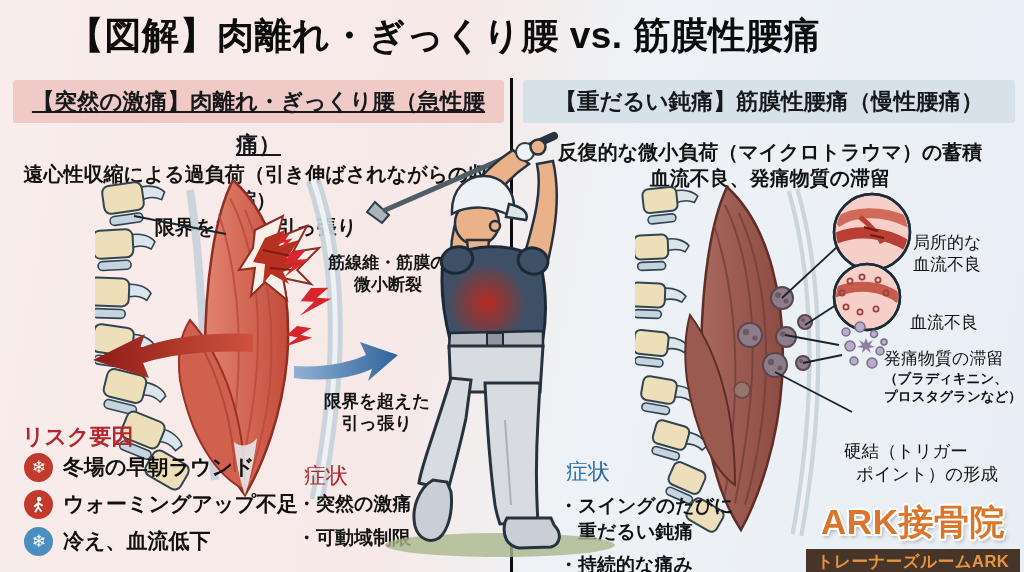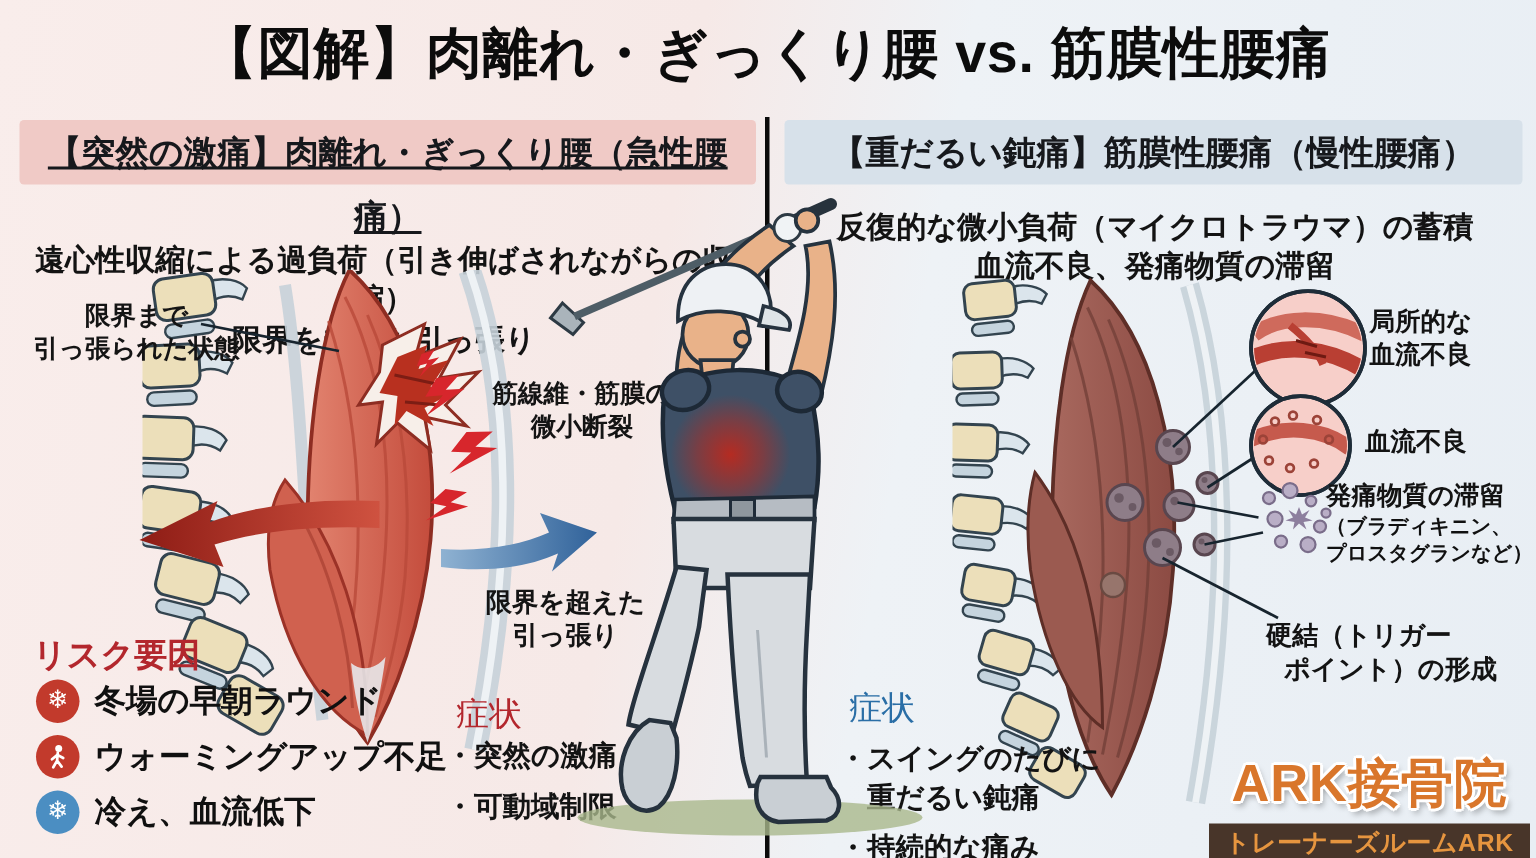--- a/index.html
+++ b/index.html
@@ -12,7 +12,7 @@
   }
   .abs{position:absolute;}
   .title{
-    left:0;top:11px;width:888px;text-align:right;
+    left:0;top:11px;width:888px;text-align:center;
     font-size:37px;font-weight:900;letter-spacing:.5px;color:#0c0c0c;
   }
   .banner{

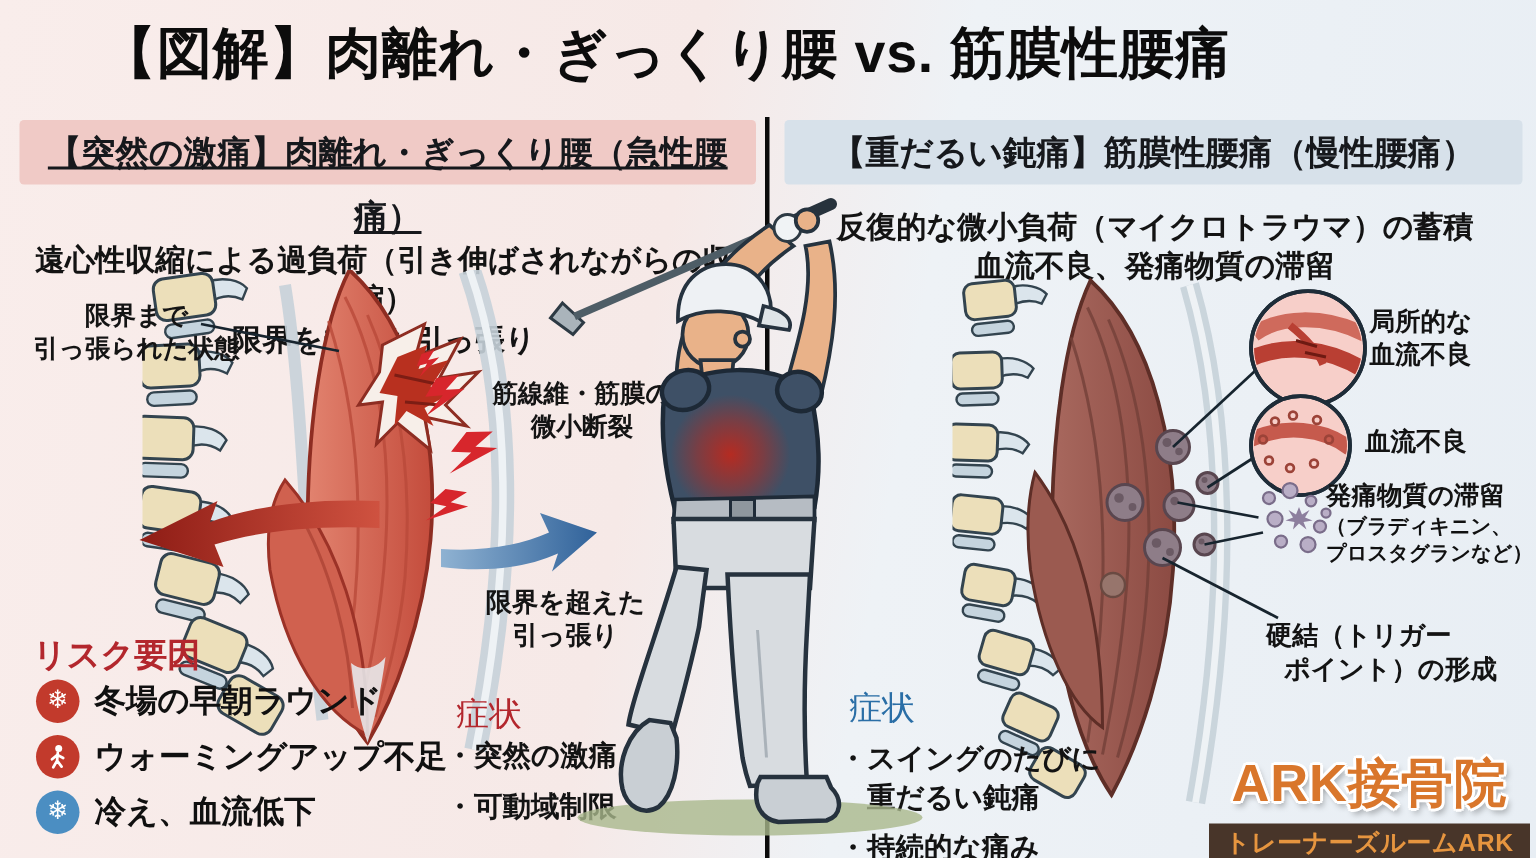--- a/index.html
+++ b/index.html
@@ -190,10 +190,6 @@
     <line class="cline" x1="6" y1="8" x2="98" y2="26"></line>
   </svg>
 
-  <div class="abs ann center ann-stretched">
-    <div>限界まで</div>
-    <div>引っ張られた状態</div>
-  </div>
   <div class="abs ann center ann-tear">
     <div>筋線維・筋膜の</div>
     <div>微小断裂</div>

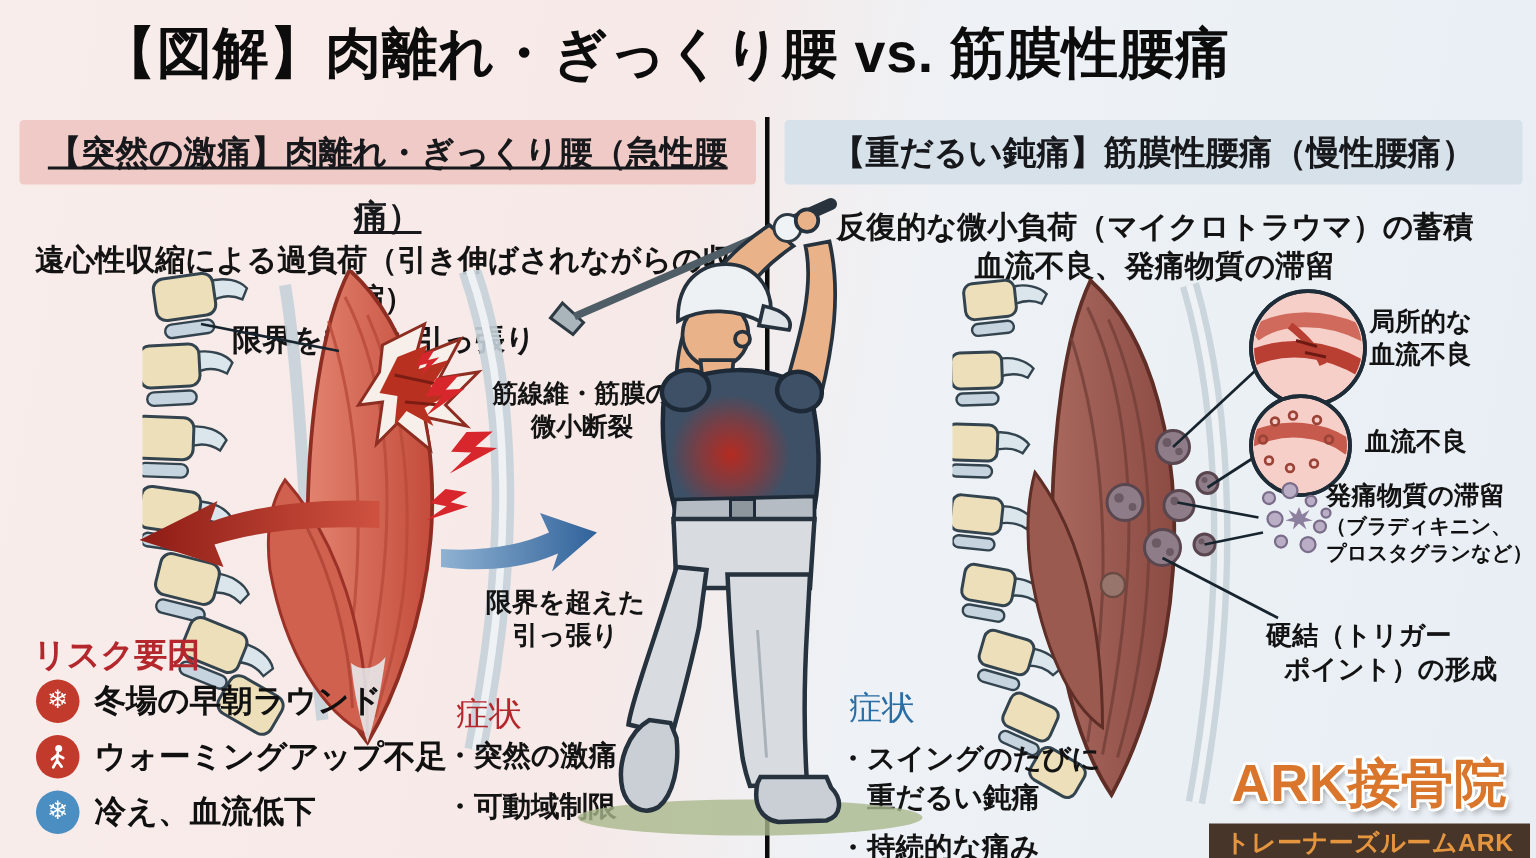--- a/index.html
+++ b/index.html
@@ -48,7 +48,7 @@
   .sym-head.l{left:304px;top:461px;color:#b3272d;}
   .sym-head.r{left:566px;top:457px;color:#2a6ea6;}
   .sym-item{font-size:19px;font-weight:800;white-space:nowrap;color:#131313;}
-  .callout-label{font-weight:700;color:#131313;line-height:1.3;font-size:17px;}
+  .callout-label{font-weight:400;color:#131313;line-height:1.3;font-size:17px;margin-top:28px;}
   .callout-sub{font-weight:700;font-size:13.5px;line-height:1.32;}
   .brand{left:806px;top:499px;width:214px;text-align:center;}
   .brand-name{

